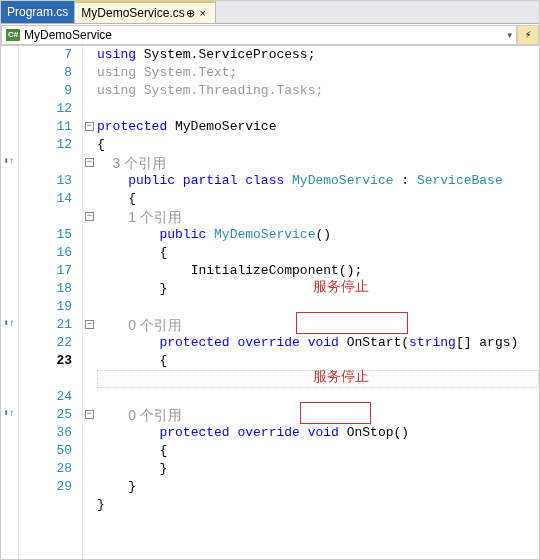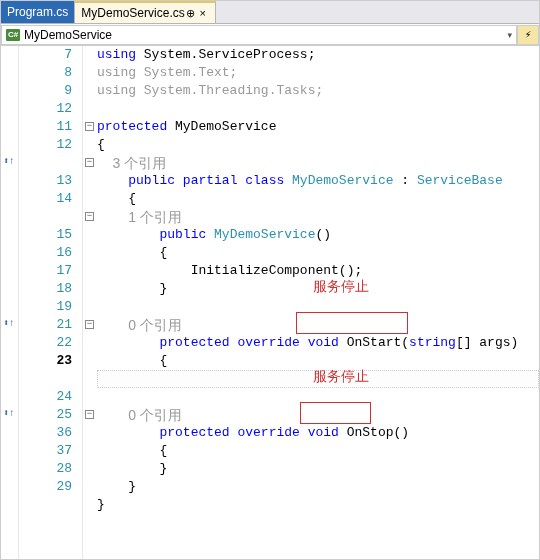--- a/index.html
+++ b/index.html
@@ -229,7 +229,7 @@
     <div class="line-num" style="height:36px;line-height:54px">24</div>
     <div class="line-num">25</div>
     <div class="line-num">36</div>
-    <div class="line-num">37</div>
+    <div class="line-num">50</div>
     <div class="line-num">28</div>
     <div class="line-num">29</div>
   </div>

